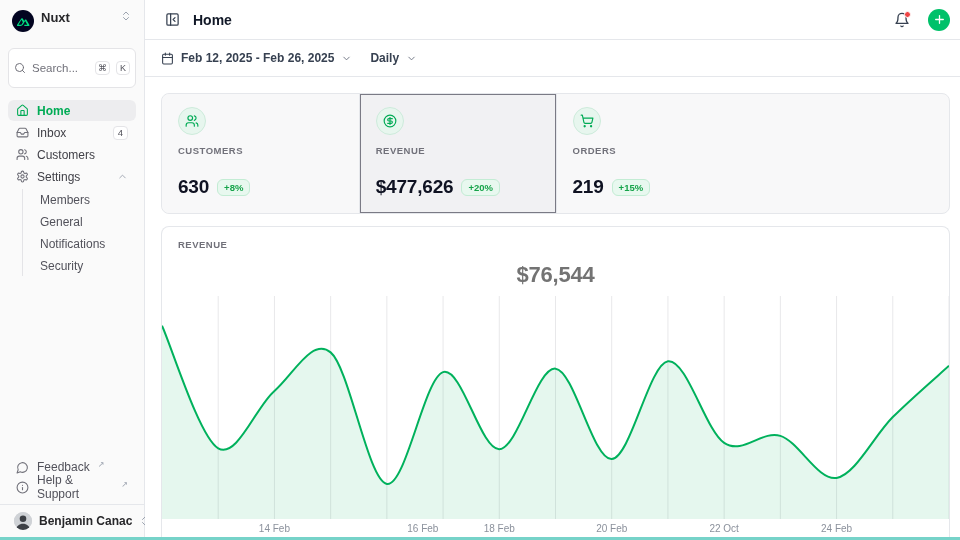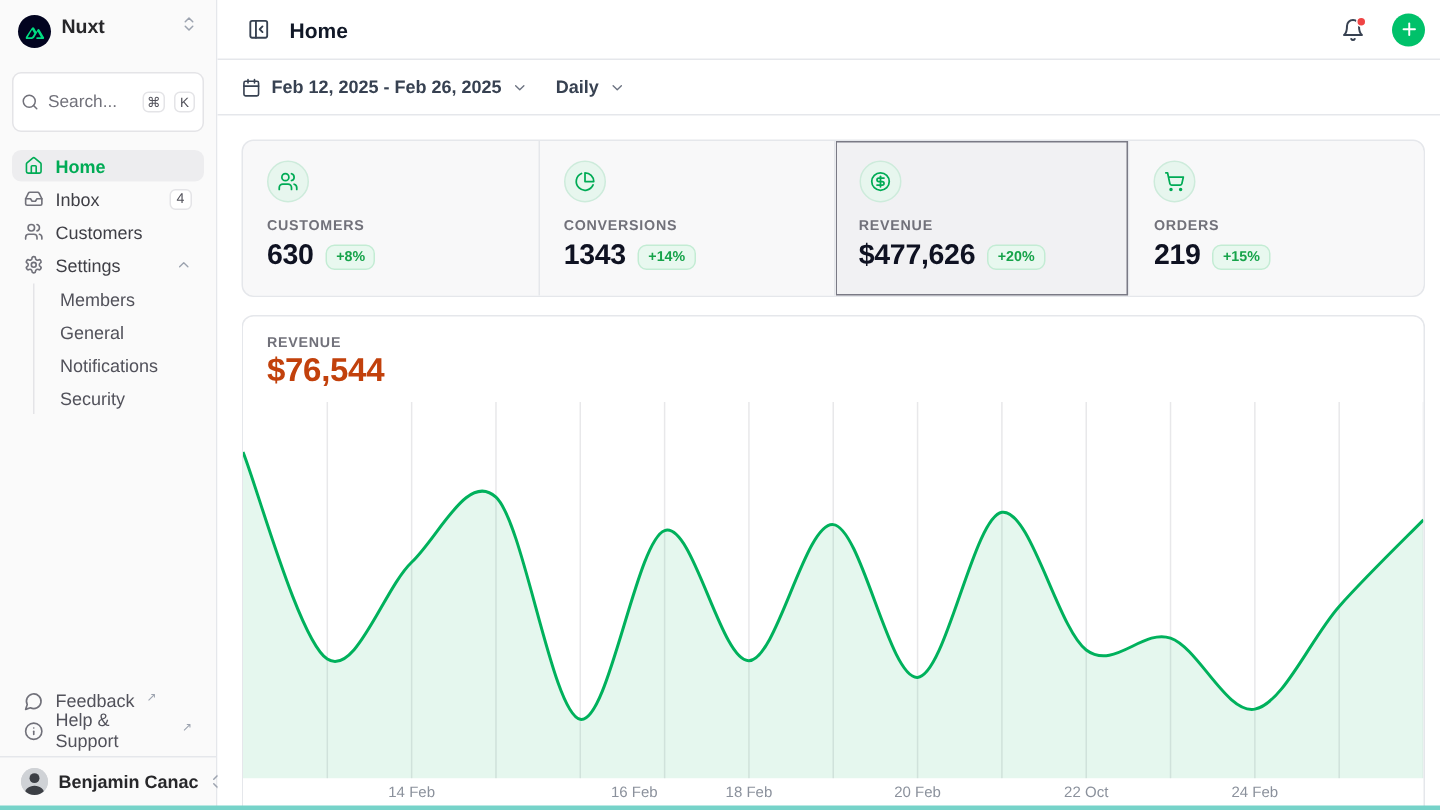--- a/index.html
+++ b/index.html
@@ -299,19 +299,6 @@
           </div>
         </div>
 
-        <div class="stat-cell">
-          <span class="stat-icon">
-            <svg width="14" height="14" viewBox="0 0 24 24" fill="none" stroke="currentColor" stroke-width="2" stroke-linecap="round" stroke-linejoin="round">
-                <path d="M21.21 15.89A10 10 0 1 1 8 2.83"></path>
-                <path d="M22 12A10 10 0 0 0 12 2v10z"></path>
-              </svg>
-          </span>
-          <div class="stat-label">CONVERSIONS</div>
-          <div class="stat-value-row">
-            <span class="stat-value">1343</span>
-            <span class="delta-badge">+14%</span>
-          </div>
-        </div>
 
         <div class="stat-cell selected">
           <span class="stat-icon">

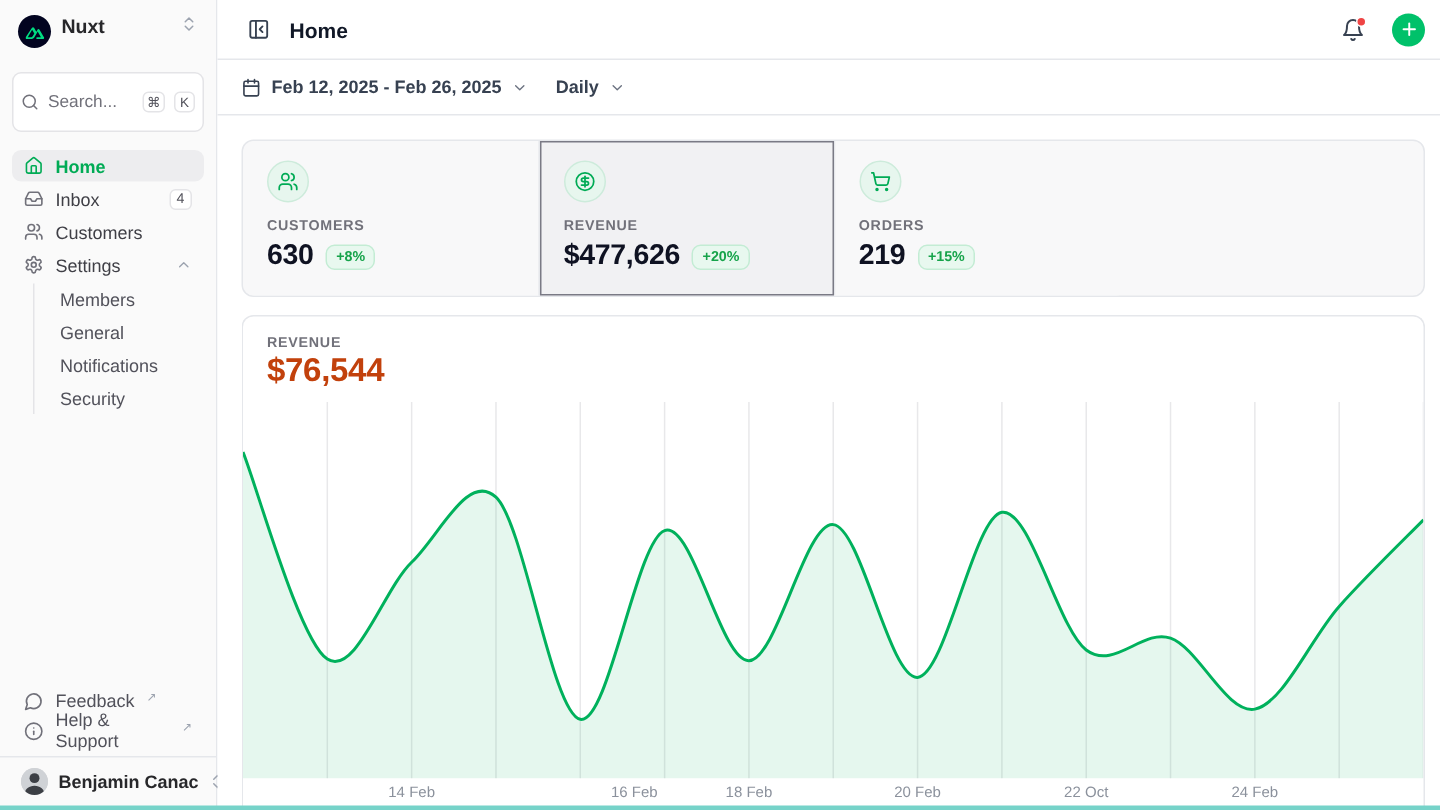--- a/index.html
+++ b/index.html
@@ -78,7 +78,7 @@
   .stat-icon{width:28px;height:28px;border-radius:50%;background:#e7f6ee;border:1px solid #cdebdb;
     display:flex;align-items:center;justify-content:center;color:var(--green);}
   .stat-label{margin-top:10px;font-size:9.5px;font-weight:600;letter-spacing:.5px;color:var(--gray-5);}
-  .stat-value-row{margin-top:4px;display:flex;align-items:center;gap:8px;}
+  .stat-value-row{margin-top:20px;display:flex;align-items:center;gap:8px;}
   .stat-value{font-size:19px;font-weight:800;color:#0f1222;letter-spacing:-.2px;}
   .delta-badge{font-size:9.5px;font-weight:700;color:#16a34a;background:#e8f8ef;
     border:1px solid #c3ecd4;border-radius:6px;padding:2px 6px;}

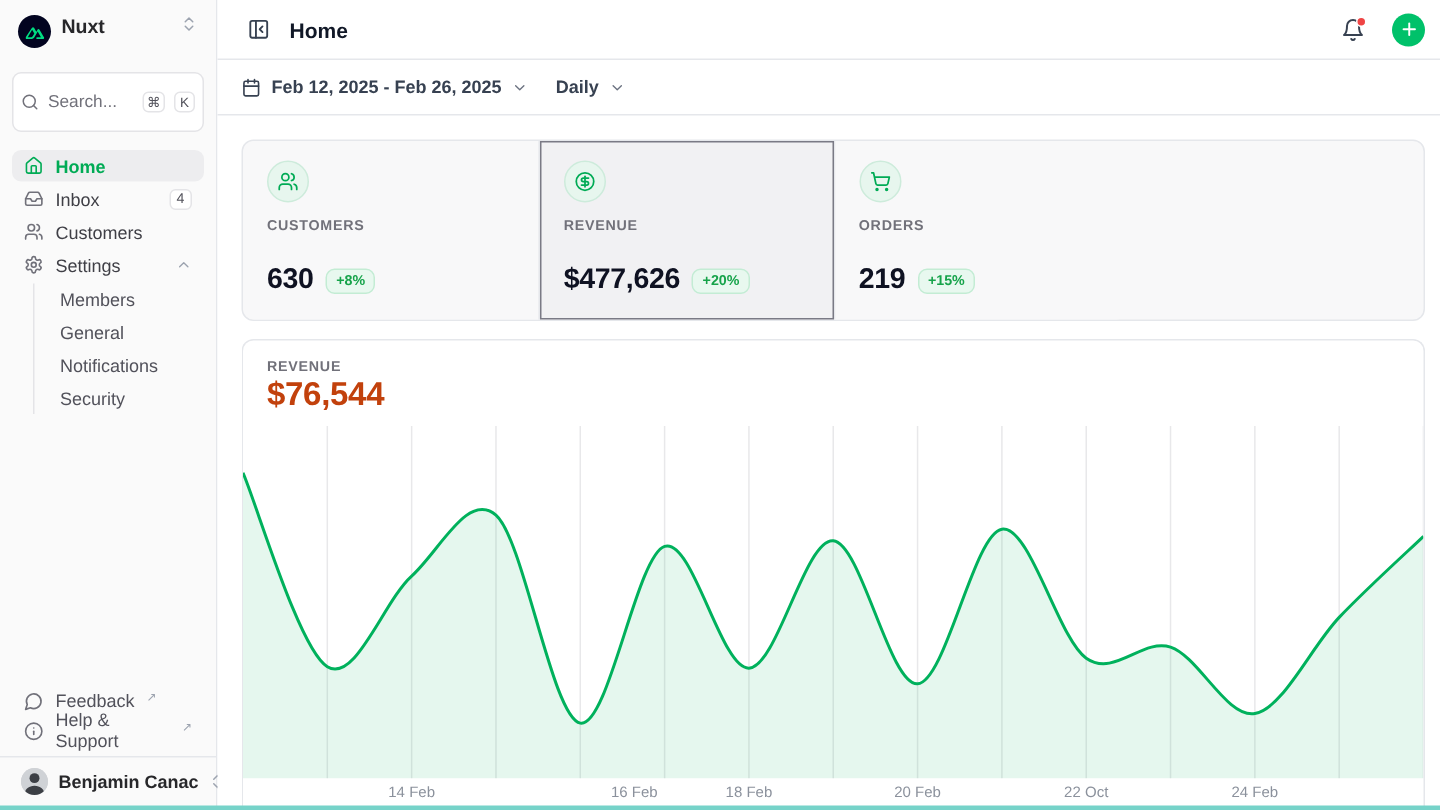--- a/index.html
+++ b/index.html
@@ -88,7 +88,7 @@
     flex:1;display:flex;flex-direction:column;overflow:hidden;min-height:0;}
   .chart-head{padding:12px 16px 8px 16px;}
   .chart-label{font-size:9.5px;font-weight:600;letter-spacing:.5px;color:var(--gray-5);}
-  .chart-value{font-size:22px;font-weight:800;color:#c2410c;margin-top:0;letter-spacing:-.2px;}
+  .chart-value{font-size:22px;font-weight:800;color:#737373;margin-top:12px;letter-spacing:-.2px;text-align:center;}
   .plot-wrap{position:relative;flex:1;min-height:0;}
   .plot-wrap svg{position:absolute;inset:0;width:100%;height:100%;}
   .x-axis{position:relative;height:21px;flex:0 0 auto;}

